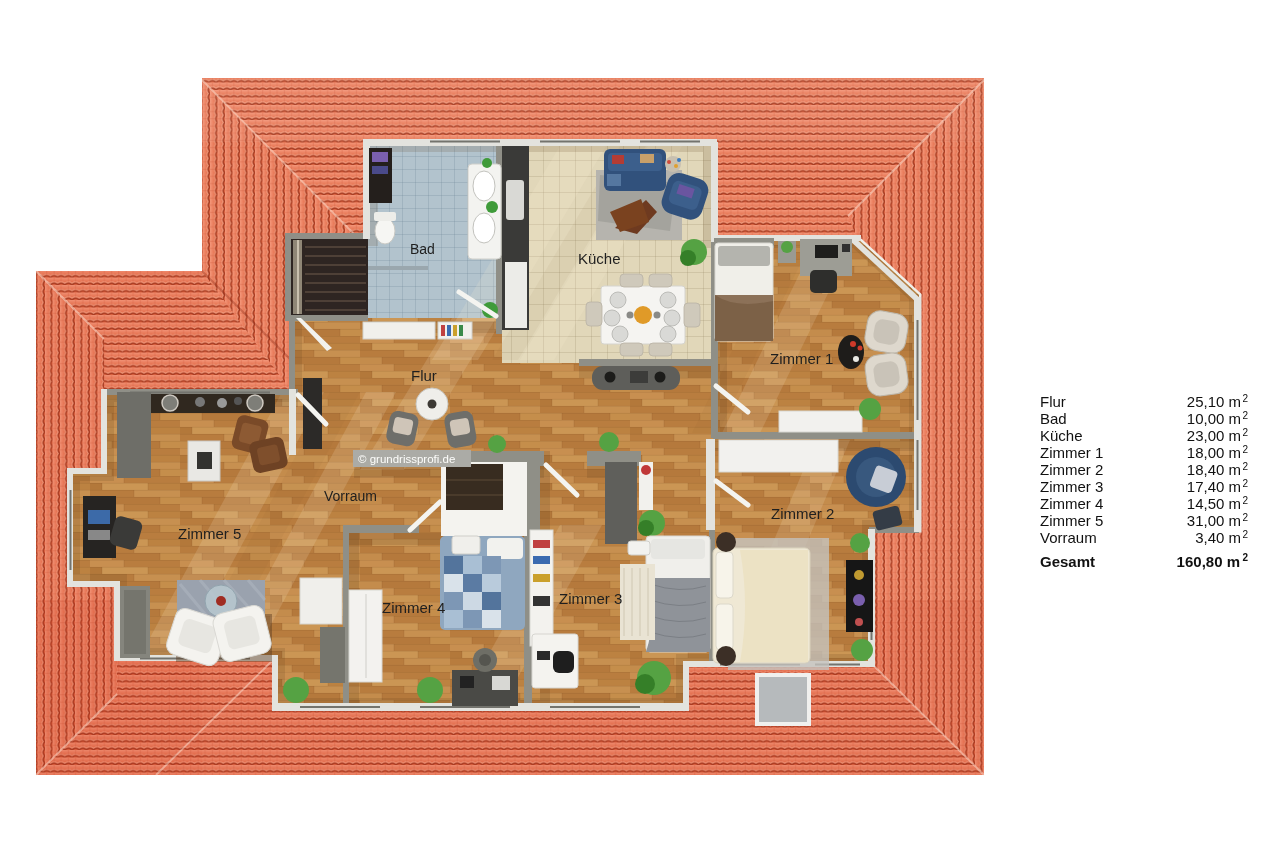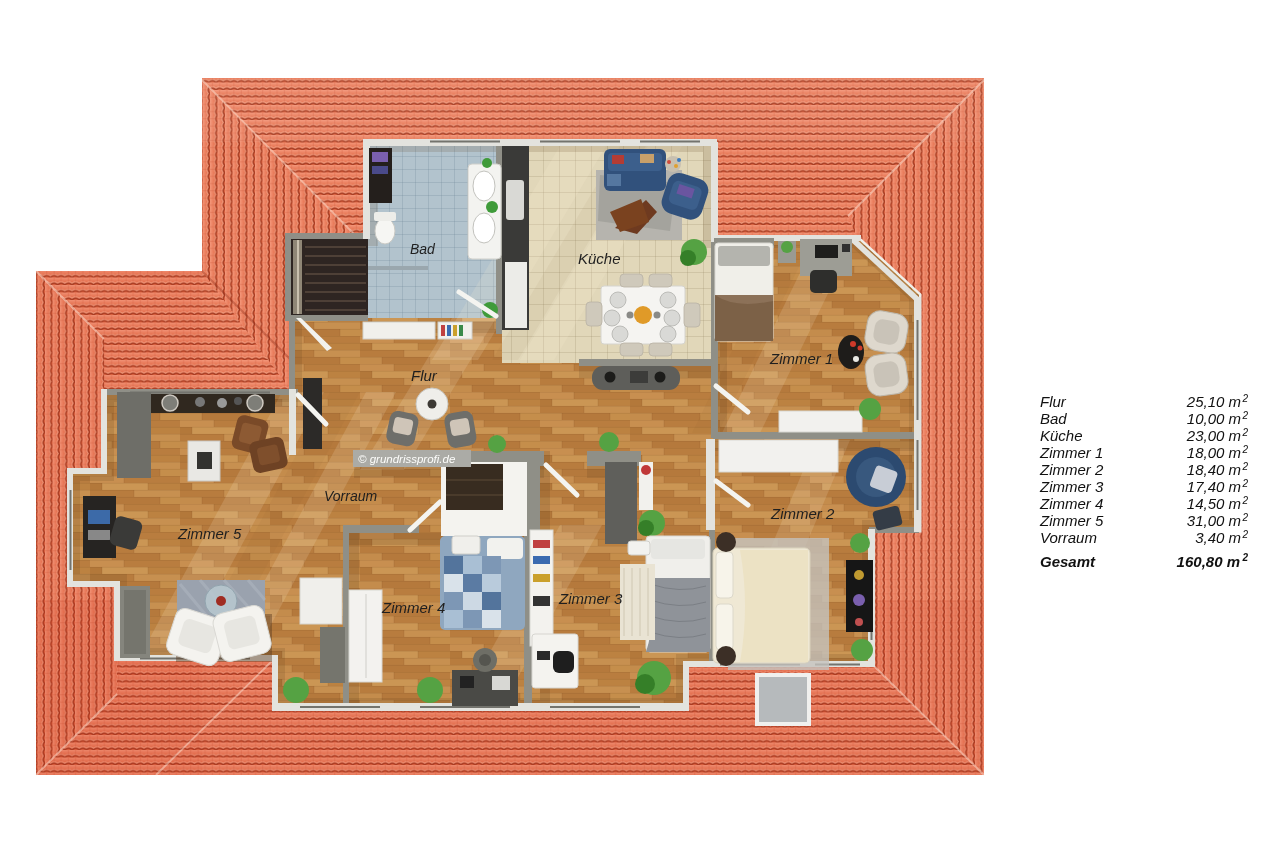--- a/index.html
+++ b/index.html
@@ -3,7 +3,7 @@
 <meta charset="utf-8">
 <style>
 html,body{margin:0;padding:0;background:#ffffff;}
-#wrap{width:1192px;height:845px;position:relative;font-family:"Liberation Sans",sans-serif;font-style:italic;}
+#wrap{width:1192px;height:845px;position:relative;font-family:"Liberation Sans",sans-serif;}
 svg{display:block;}
 </style>
 </head>

